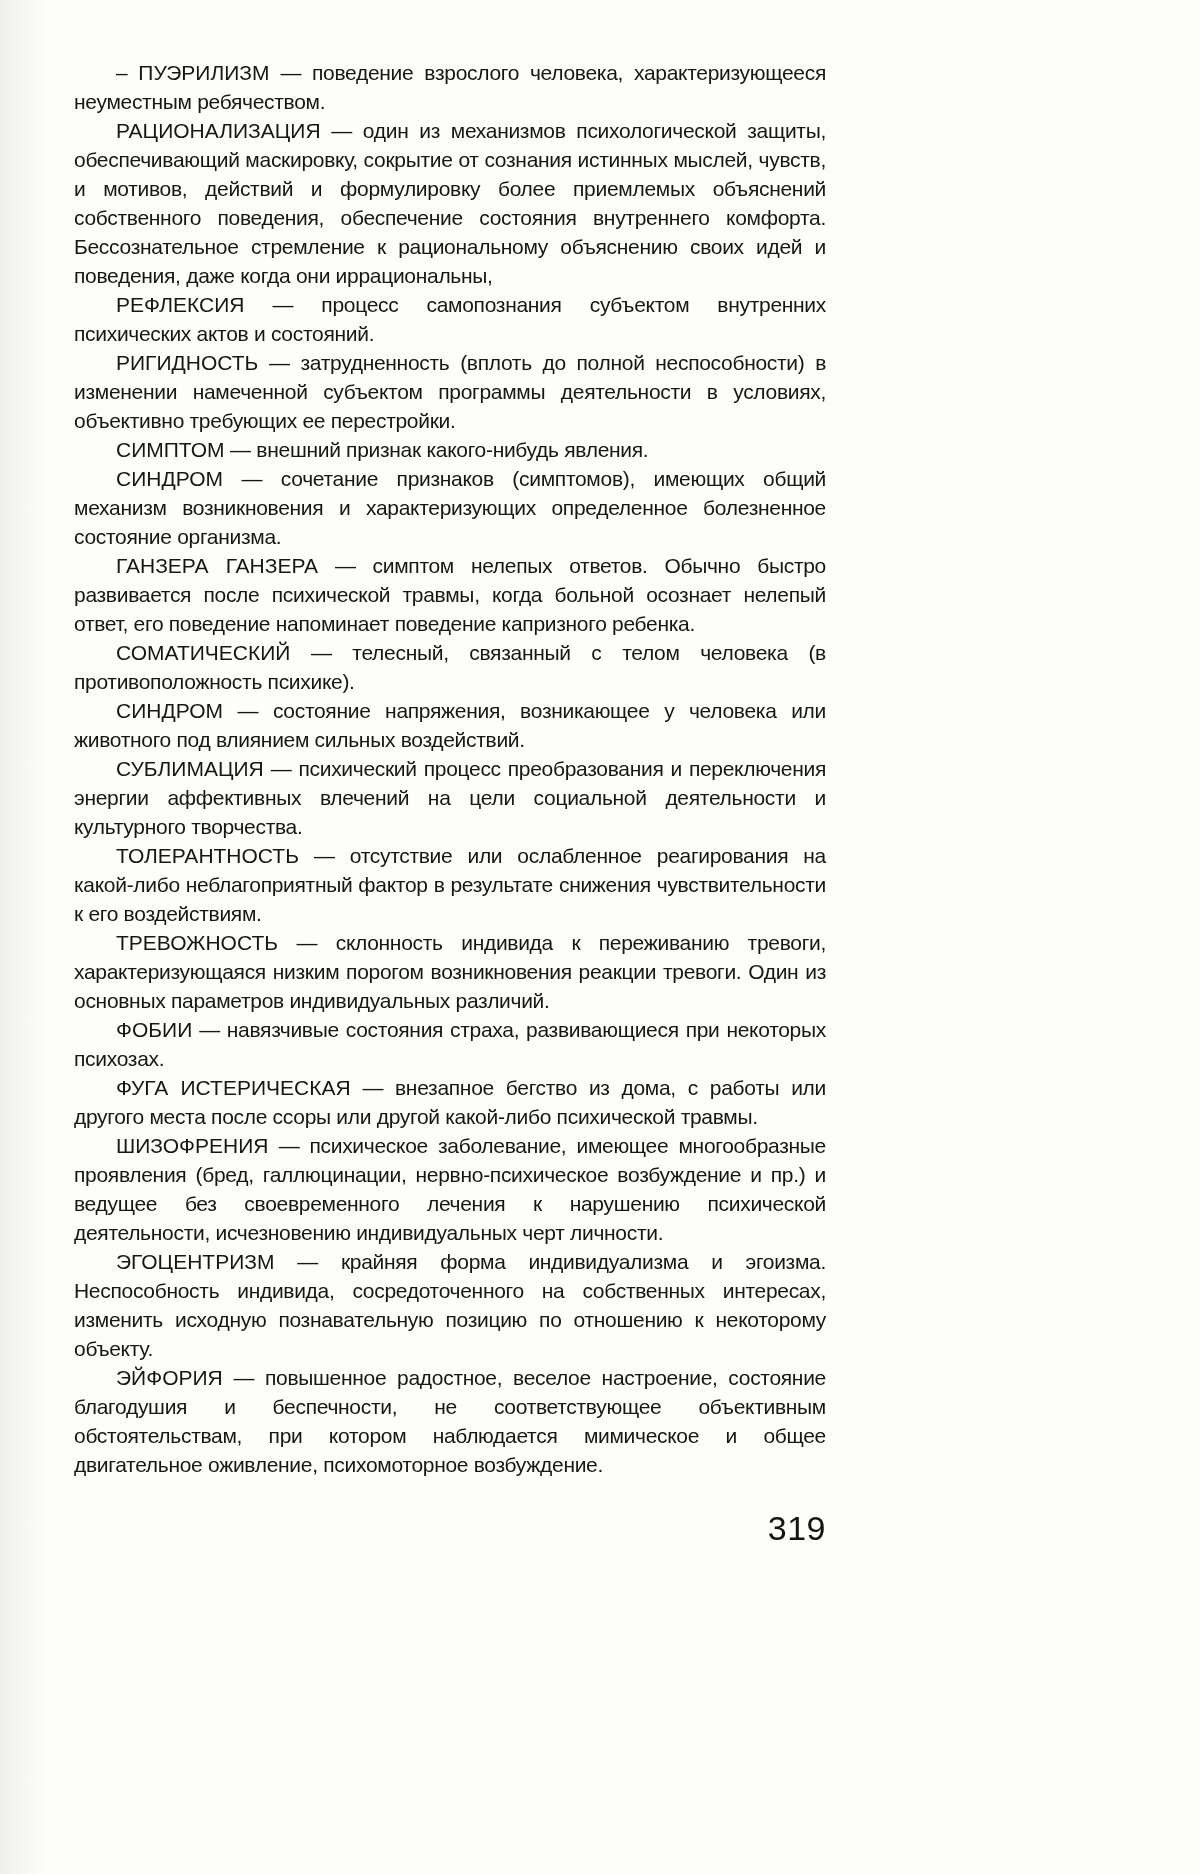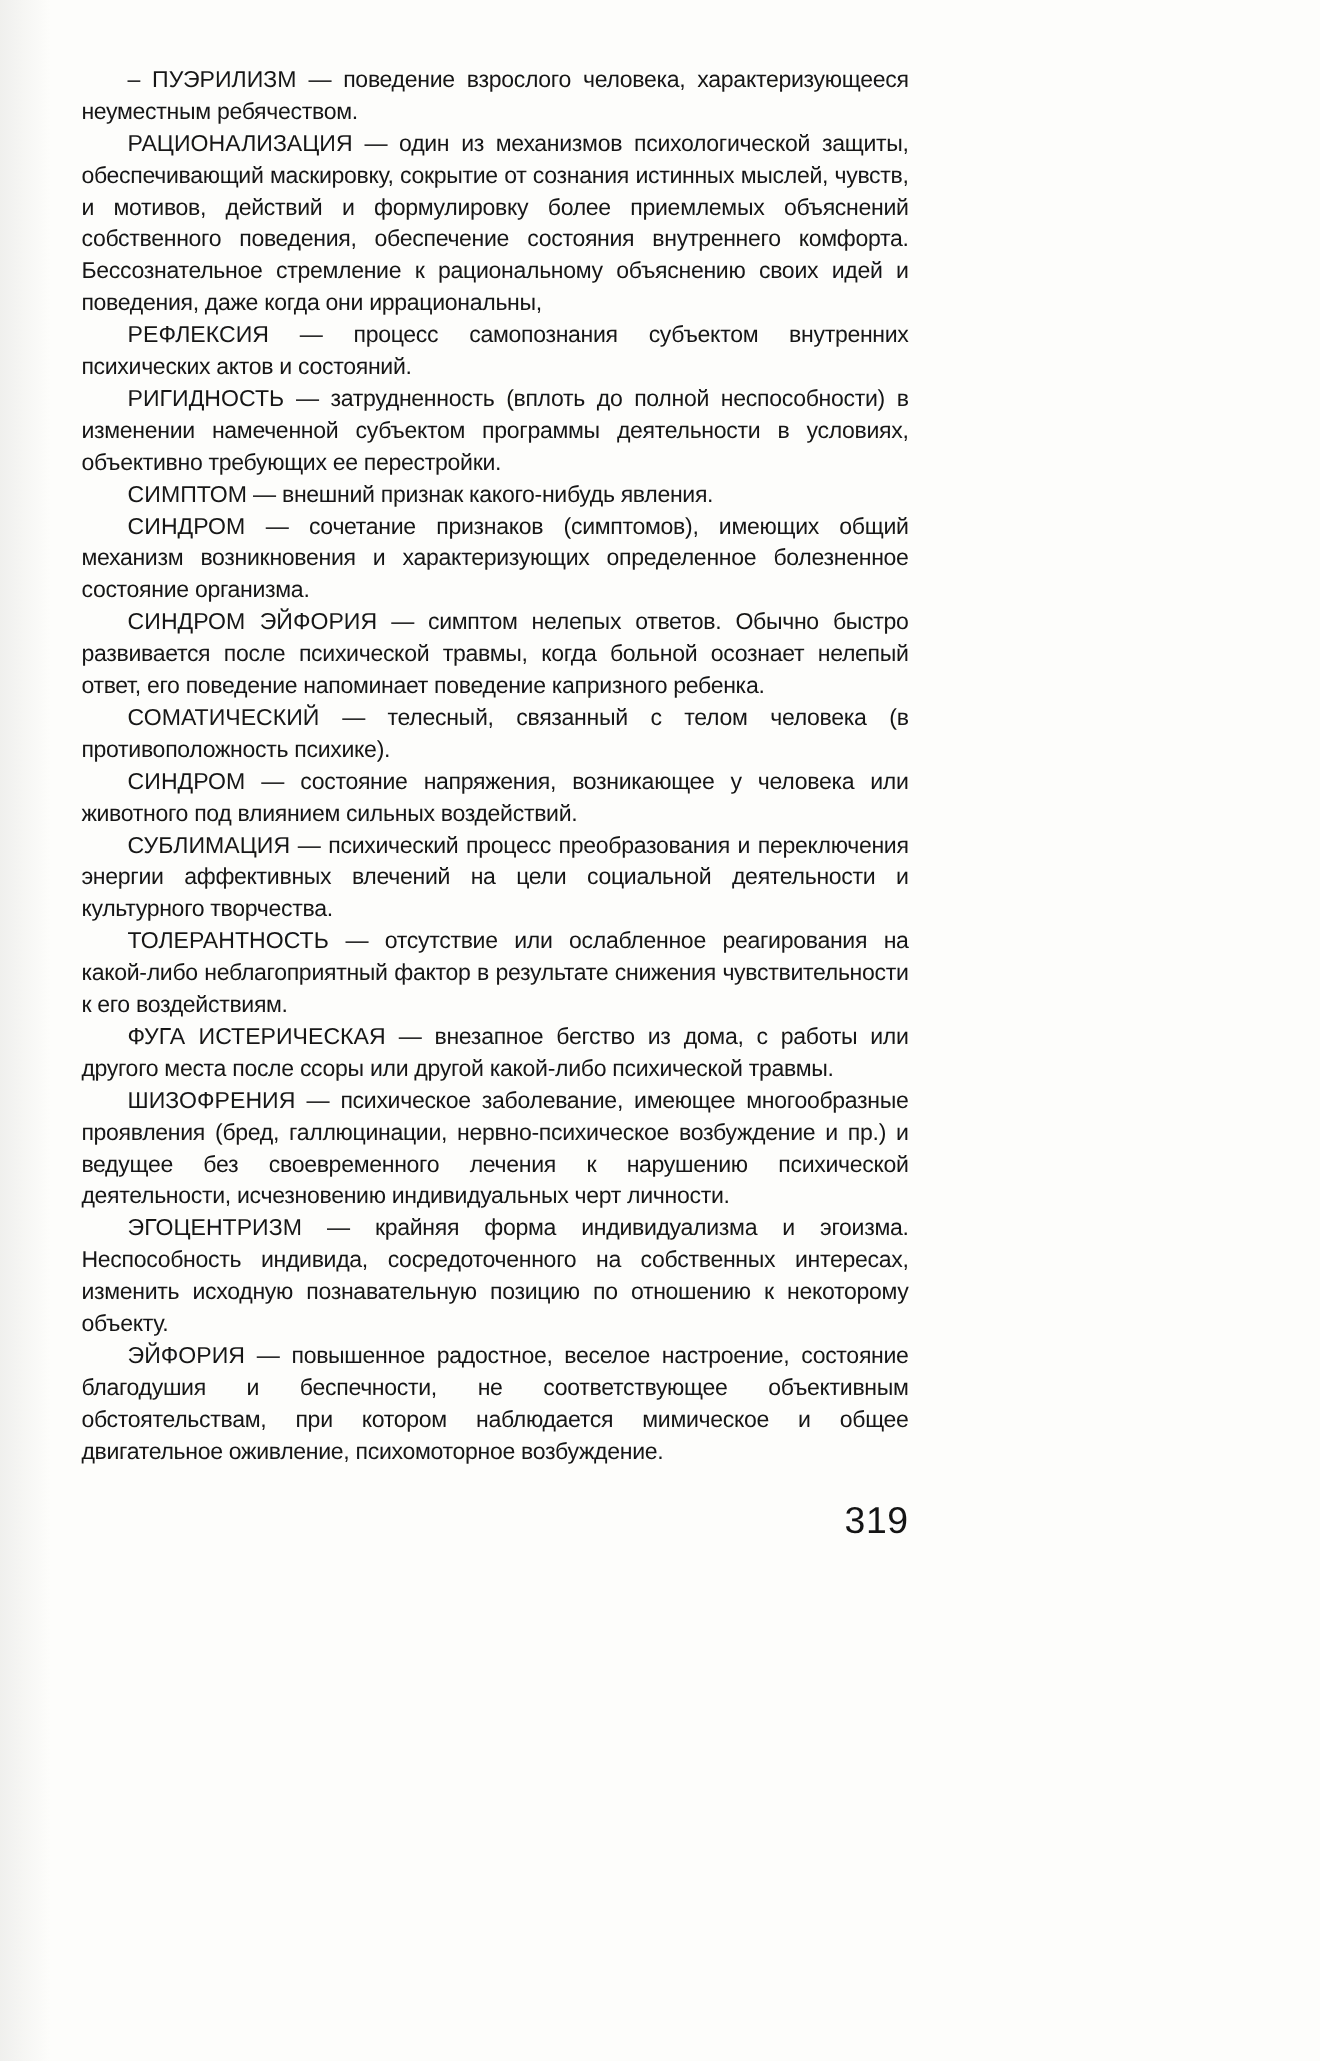--- a/index.html
+++ b/index.html
@@ -65,7 +65,7 @@
 
     <p class="entry"><span class="term">СИНДРОМ</span> <span class="def">— сочетание признаков (симптомов), имеющих общий механизм возникновения и характеризующих определенное болезненное состояние организма.</span></p>
 
-    <p class="entry"><span class="term">СИНДРОМ ЭЙФОРИЯ</span> <span class="def">— симптом нелепых ответов. Обычно быстро развивается после психической травмы, когда больной осознает нелепый ответ, его поведение напоминает поведение капризного ребенка.</span></p>
+    <p class="entry"><span class="term">ГАНЗЕРА ГАНЗЕРА</span> <span class="def">— симптом нелепых ответов. Обычно быстро развивается после психической травмы, когда больной осознает нелепый ответ, его поведение напоминает поведение капризного ребенка.</span></p>
 
 
     <p class="entry"><span class="term">СОМАТИЧЕСКИЙ</span> <span class="def">— телесный, связанный с телом человека (в противоположность психике).</span></p>

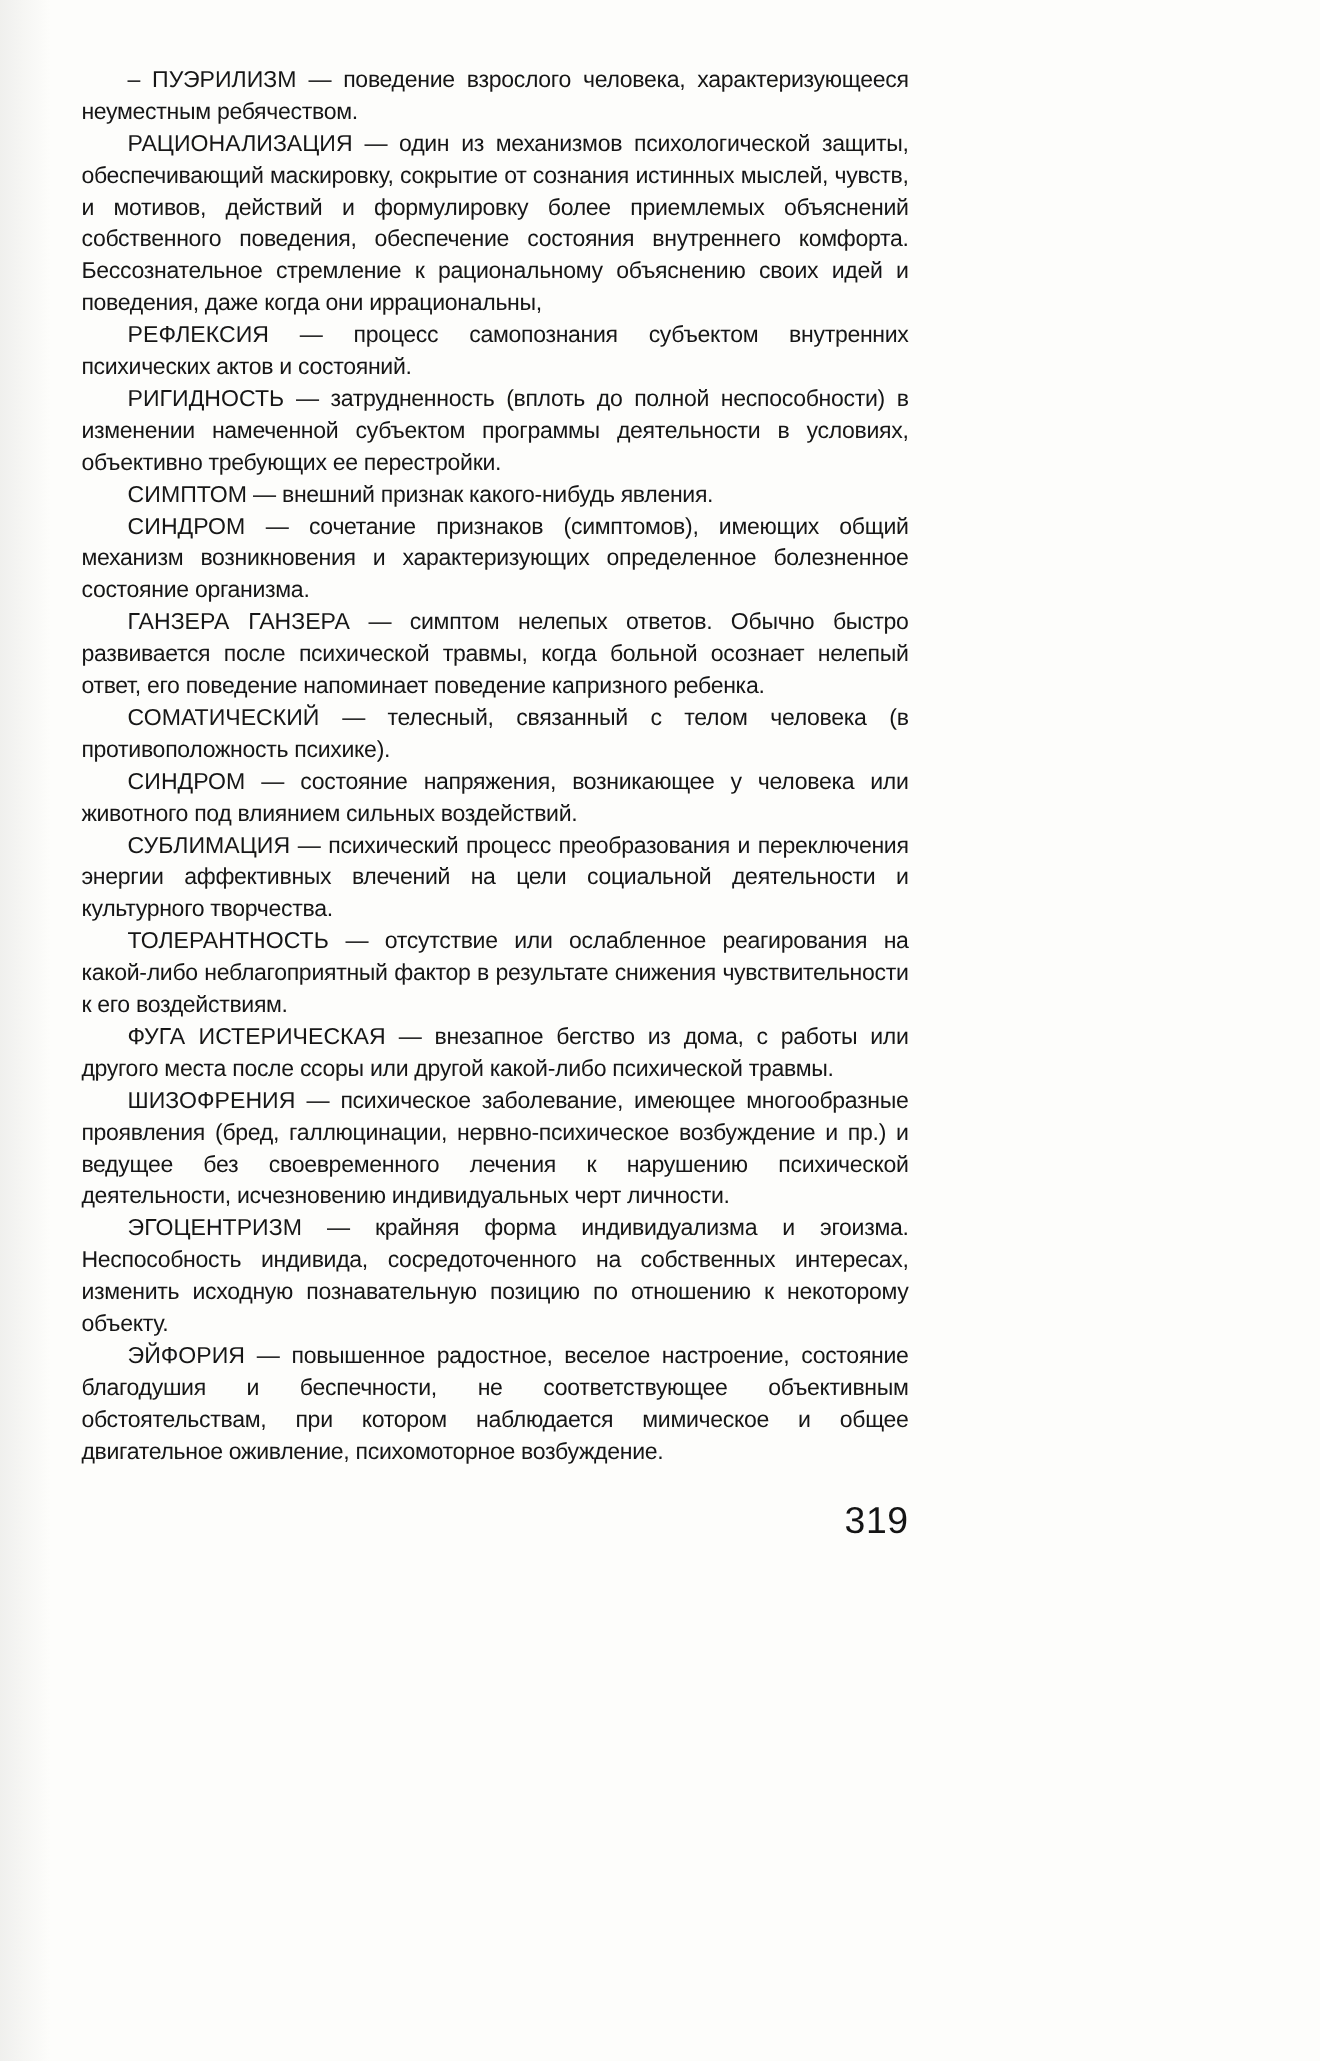--- a/index.html
+++ b/index.html
@@ -77,6 +77,7 @@
 
     <p class="entry"><span class="term">ТОЛЕРАНТНОСТЬ</span> <span class="def">— отсутствие или ослабленное реагирования на какой-либо неблагоприятный фактор в результате снижения чувствительности к его воздействиям.</span></p>
 
+    <p class="entry"><span class="term">ТРЕВОЖНОСТЬ</span> <span class="def">— склонность индивида к переживанию тревоги, характеризующаяся низким порогом возникновения реакции тревоги. Один из основных параметров индивидуальных различий.</span></p>
 
 
 

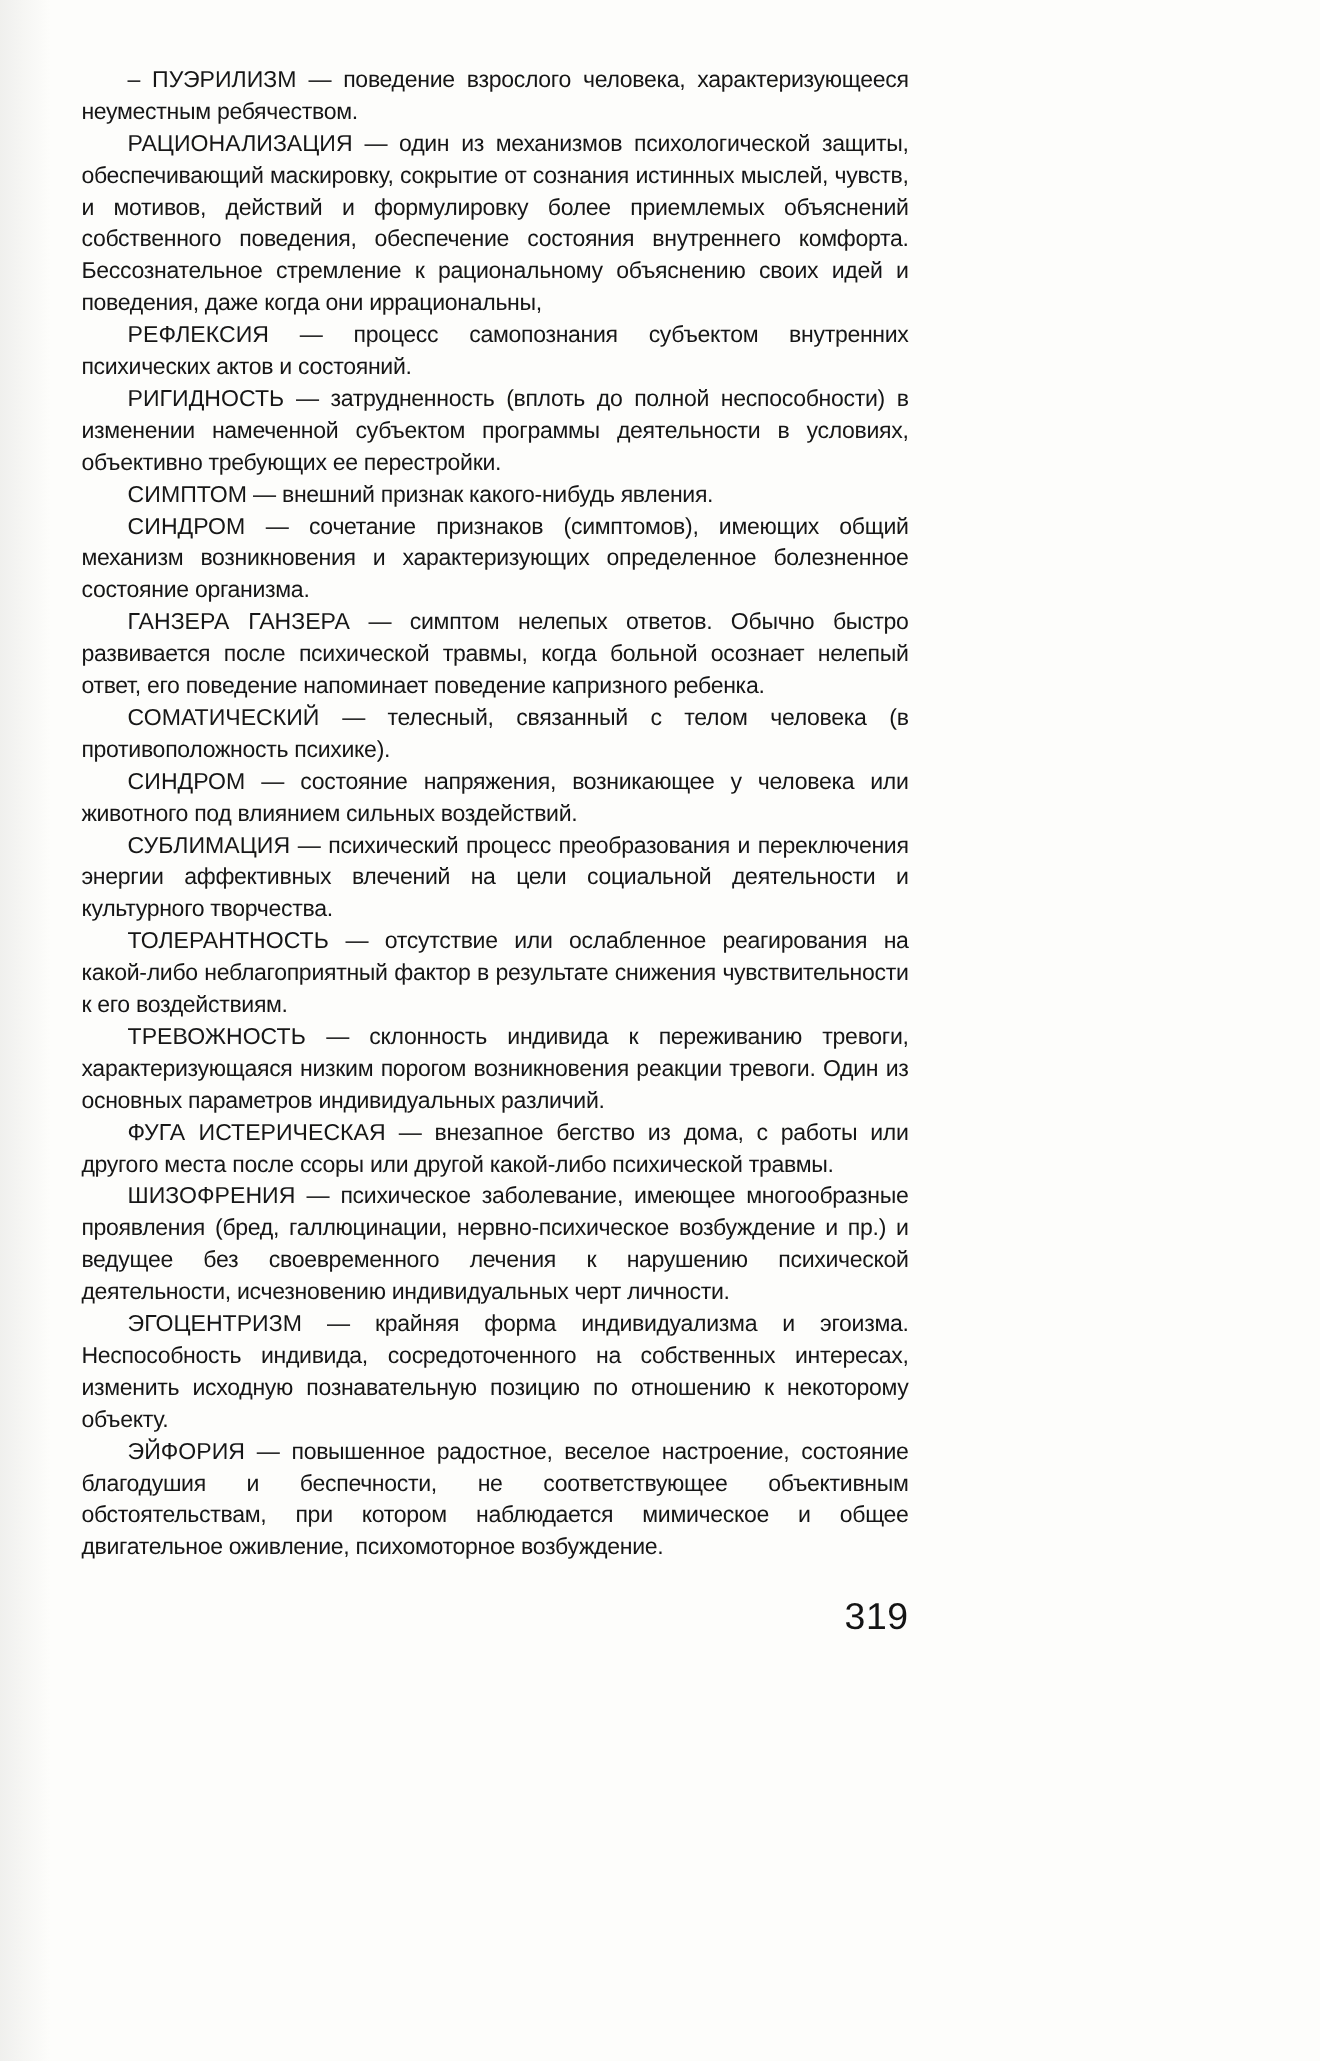--- a/index.html
+++ b/index.html
@@ -79,6 +79,7 @@
 
     <p class="entry"><span class="term">ТРЕВОЖНОСТЬ</span> <span class="def">— склонность индивида к переживанию тревоги, характеризующаяся низким порогом возникновения реакции тревоги. Один из основных параметров индивидуальных различий.</span></p>
 
+    <p class="entry"><span class="term">ФОБИИ</span> <span class="def">— навязчивые состояния страха, развивающиеся при некоторых психозах.</span></p>
 
 
     <p class="entry"><span class="term">ФУГА ИСТЕРИЧЕСКАЯ</span> <span class="def">— внезапное бегство из дома, с работы или другого места после ссоры или другой какой-либо психической травмы.</span></p>

